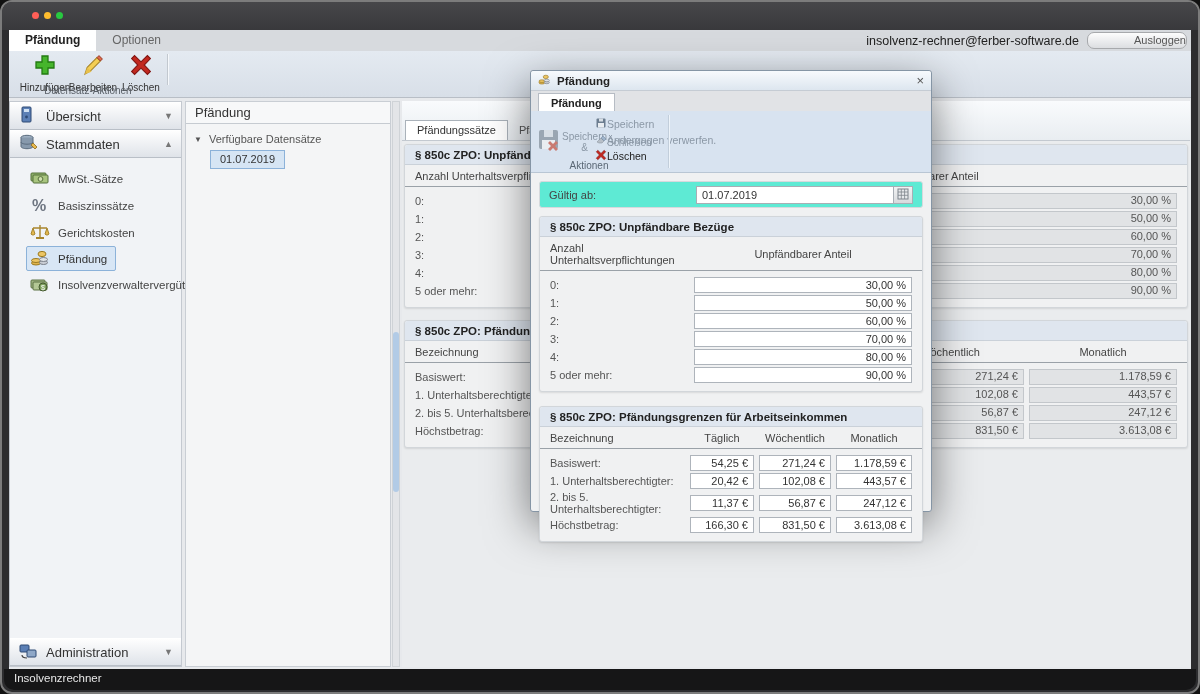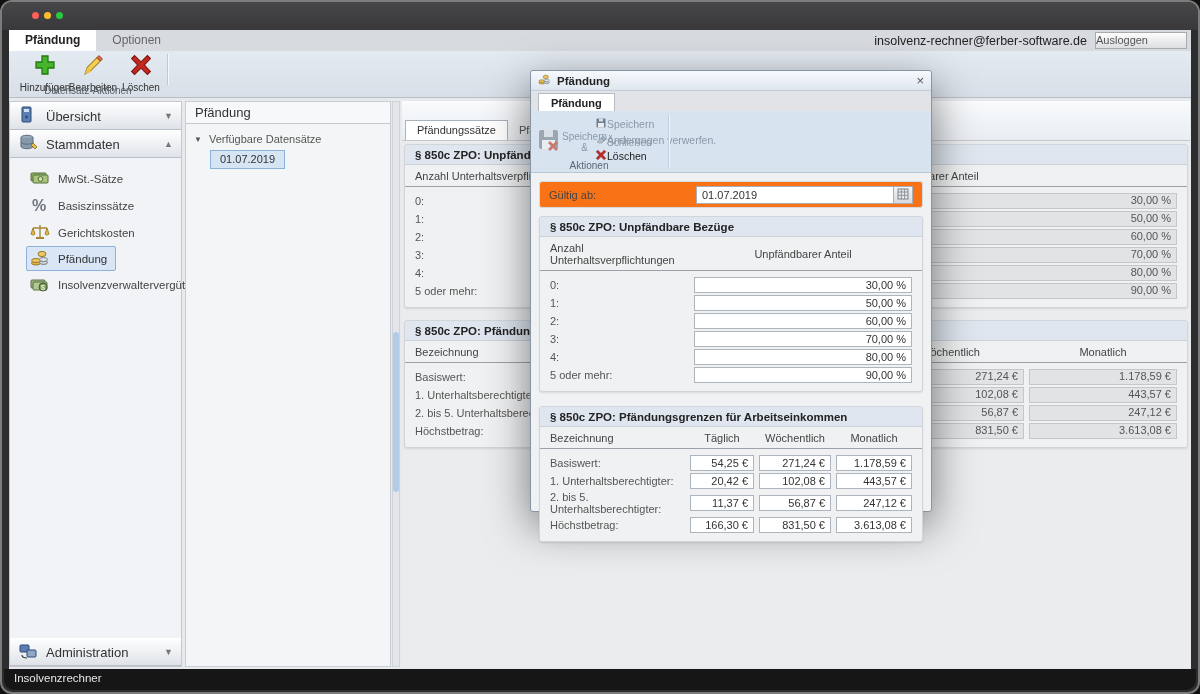--- a/index.html
+++ b/index.html
@@ -18,7 +18,7 @@
   .rtab { padding:3px 16px 0; font-size:12px; color:#666; }
   .rtab.active { background:#fff; color:#222; font-weight:bold; }
   .email { margin-left:auto; align-self:center; font-size:12.5px; color:#222; padding-right:8px; }
-  .logout-btn { align-self:center; width:92px; height:17px; margin-right:4px; background:linear-gradient(#fdfdfd,#dcdee1); border:1px solid #a7a9ac; border-radius:0; font-size:11px; color:#555; text-align:left; line-height:15px; }
+  .logout-btn { align-self:center; width:100px; height:17px; margin-right:4px; background:linear-gradient(#fdfdfd,#dcdee1); border:1px solid #a7a9ac; border-radius:7px; font-size:11px; color:#555; text-align:right; line-height:15px; }
 
   
   .ribbon { position:absolute; top:49px; left:7px; right:7px; height:47px; background:linear-gradient(#e4eaf1,#d8dfe8); border-bottom:1px solid #b8bec6; }

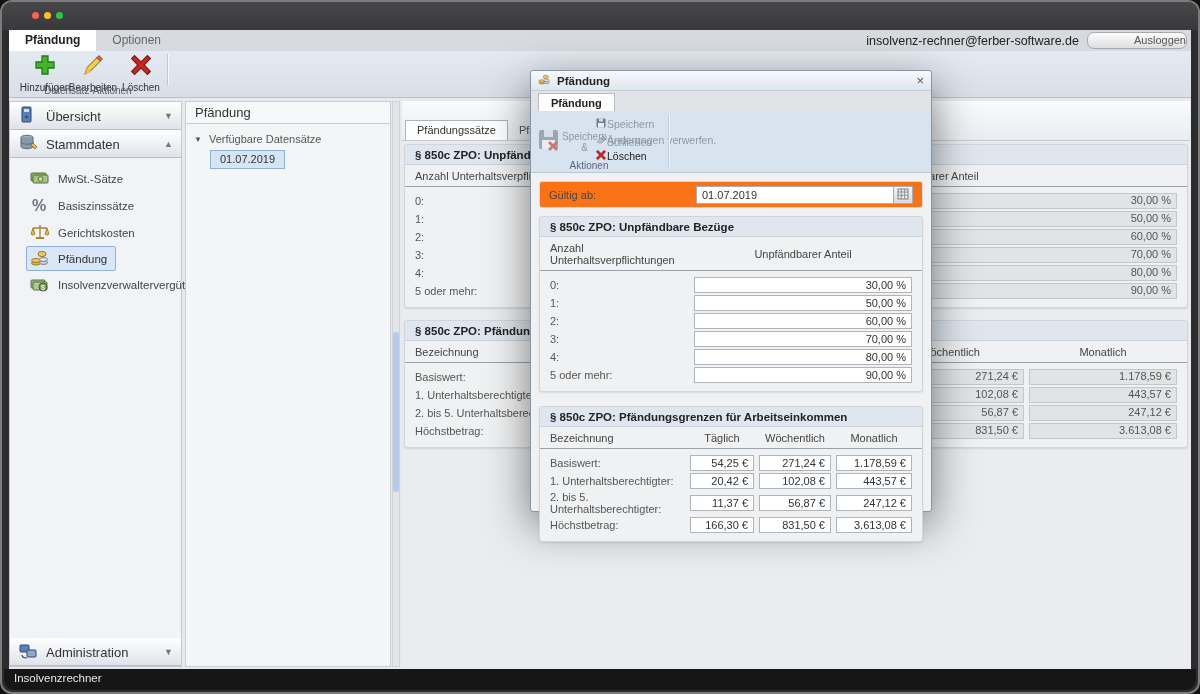--- a/index.html
+++ b/index.html
@@ -92,7 +92,7 @@
   .dlg-group-label { position:absolute; left:0; bottom:1px; width:116px; text-align:center; font-size:10px; color:#5a6774; }
   .dlg-sep { position:absolute; left:137px; top:4px; bottom:4px; width:1px; background:#c2cedb; box-shadow:1px 0 0 #eef4fa; }
   .dlg-body { position:absolute; top:102px; left:0; right:0; bottom:0; padding:8px; }
-  .validrow { height:27px; background:#f97316; border:1px solid #d6d9dd; border-radius:3px; display:flex; align-items:center; padding:0 9px; font-size:11px; color:#444; margin-bottom:8px; }
+  .validrow { height:27px; background:#5eead4; border:1px solid #d6d9dd; border-radius:3px; display:flex; align-items:center; padding:0 9px; font-size:11px; color:#444; margin-bottom:8px; }
   .validrow input { margin-left:auto; width:198px; height:18px; font-size:11px; padding:0 5px; border:1px solid #a8aeb5; color:#333; font-family:"Liberation Sans",sans-serif; }
   .cal-btn { width:19px; height:18px; background:linear-gradient(#f2f3f4,#d8dadd); border:1px solid #a8aeb5; border-left:none; display:flex; align-items:center; justify-content:center; }
   .cal-btn svg { width:12px; height:12px; }

